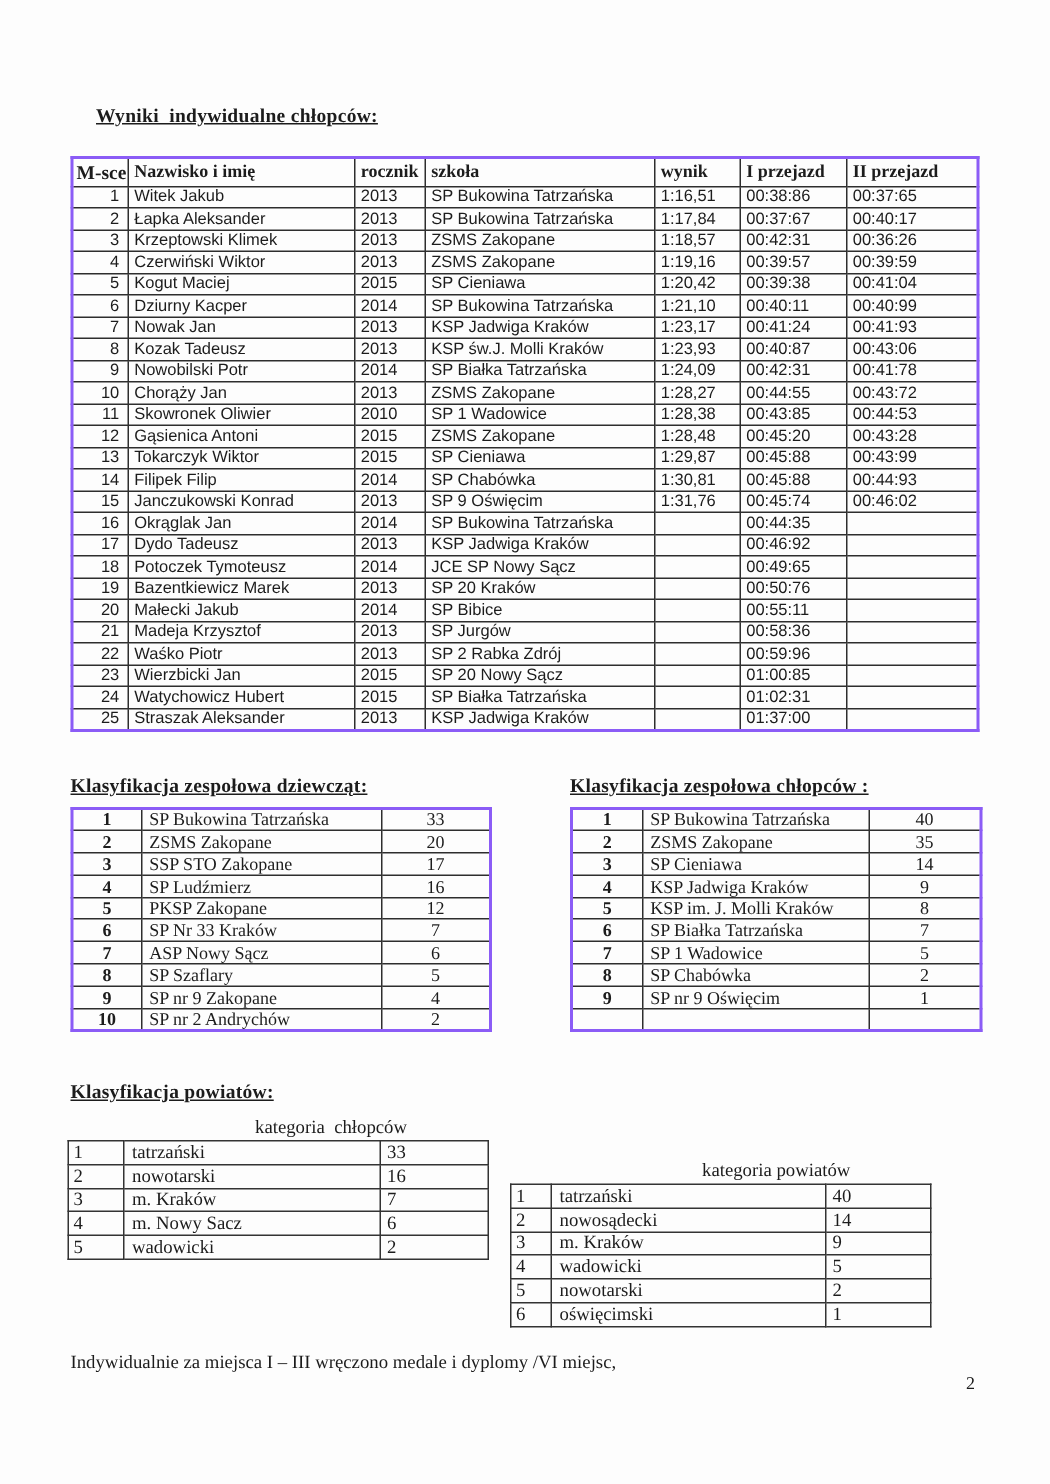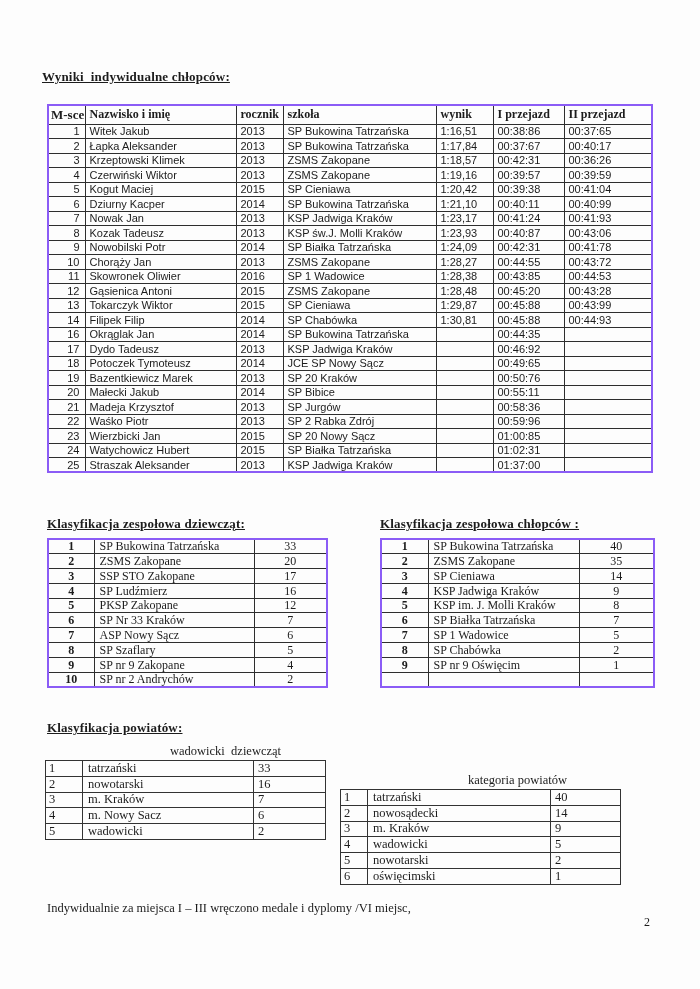--- a/index.html
+++ b/index.html
@@ -87,7 +87,7 @@
 </head>
 <body>
 
-<div class="abs heading" style="left:42px;top:69px;">Wyniki  indywidualne chłopców:</div>
+<div class="abs heading" style="left:64px;top:69px;">Wyniki  indywidualne chłopców:</div>
 
 <table class="abs doc thick results">
   <colgroup>

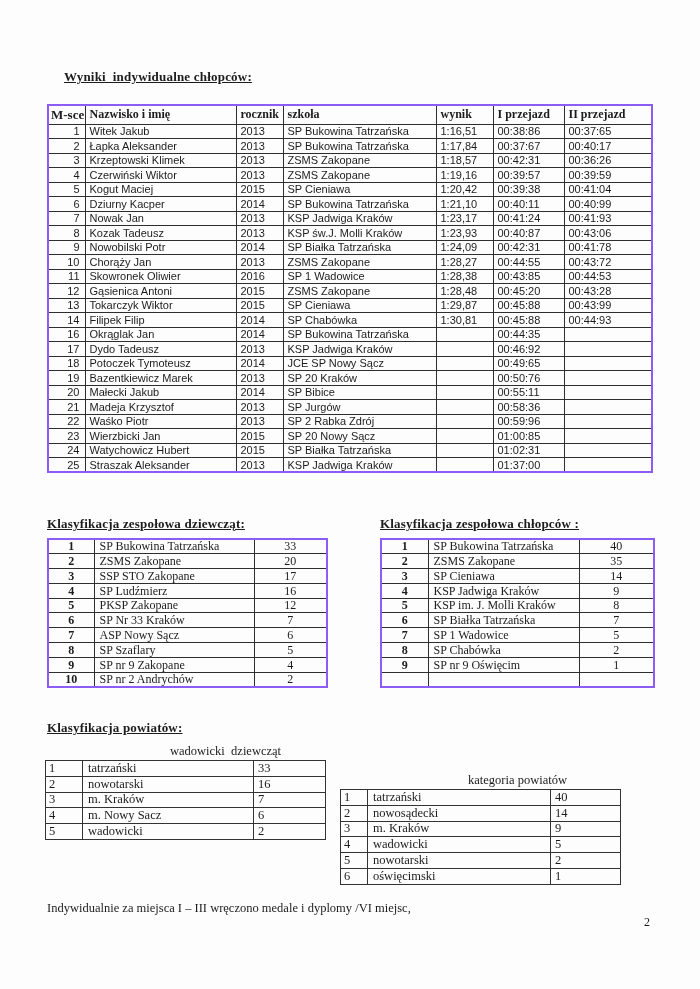--- a/index.html
+++ b/index.html
@@ -204,7 +204,7 @@
       <tr>
         <td>11</td>
         <td>Skowronek Oliwier</td>
-        <td>2016</td>
+        <td>2010</td>
         <td>SP 1 Wadowice</td>
         <td>1:28,38</td>
         <td>00:43:85</td>

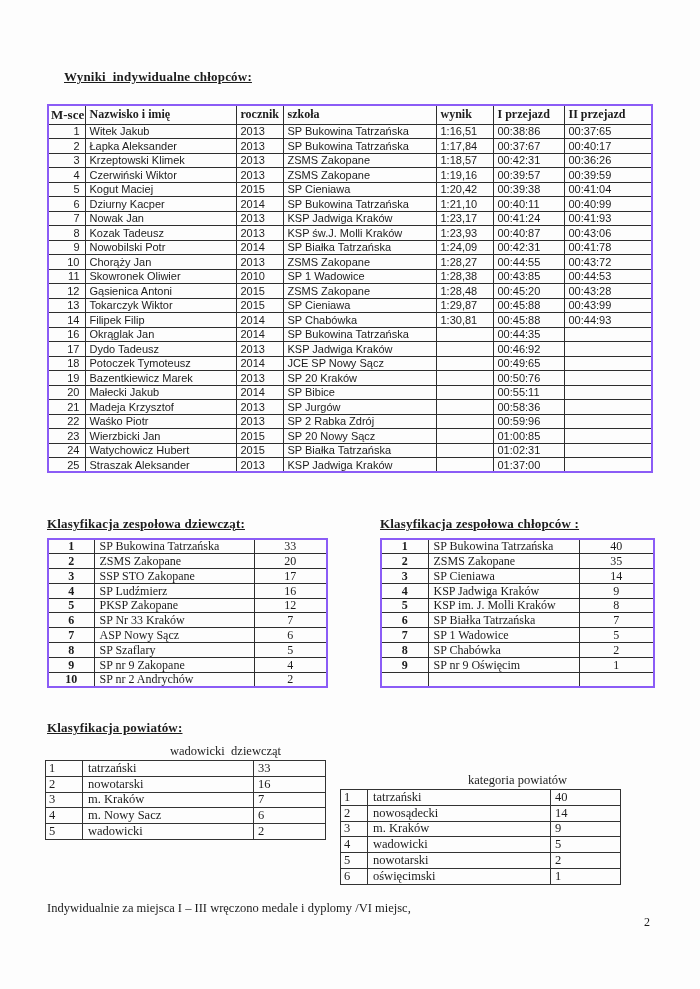--- a/index.html
+++ b/index.html
@@ -238,6 +238,15 @@
         <td>00:44:93</td>
       </tr>
       <tr>
+        <td>15</td>
+        <td>Janczukowski Konrad</td>
+        <td>2013</td>
+        <td>SP 9 Oświęcim</td>
+        <td>1:31,76</td>
+        <td>00:45:74</td>
+        <td>00:46:02</td>
+      </tr>
+      <tr>
         <td>16</td>
         <td>Okrąglak Jan</td>
         <td>2014</td>

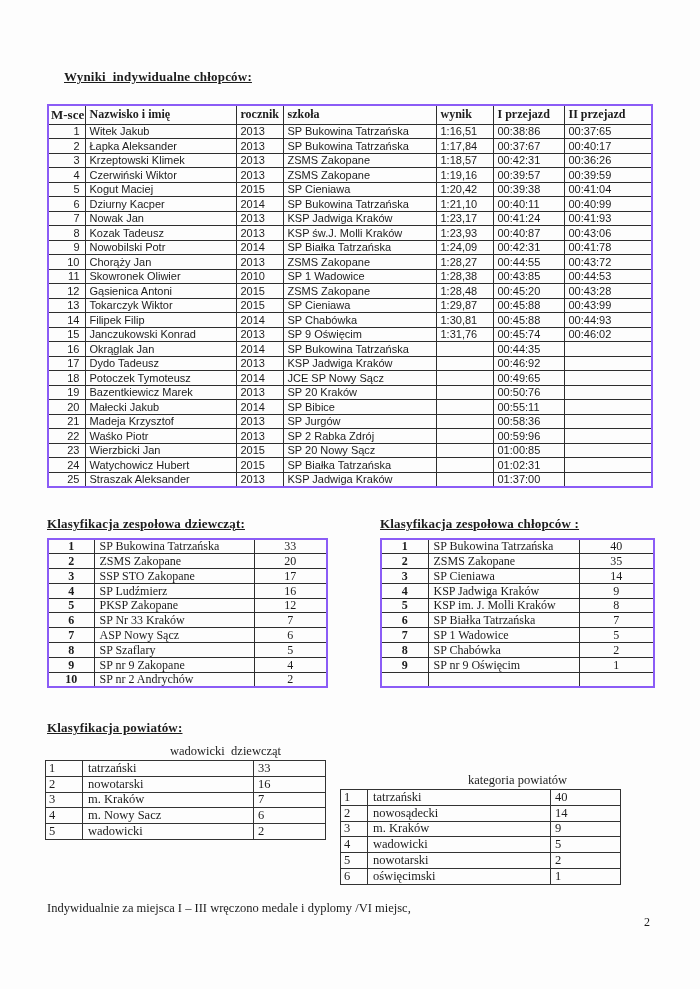--- a/index.html
+++ b/index.html
@@ -463,7 +463,7 @@
 
 <div class="abs heading" style="left:47px;top:720px;">Klasyfikacja powiatów:</div>
 
-<div class="abs sub-label" style="left:170px;top:744px;">wadowicki  dziewcząt</div>
+<div class="abs sub-label" style="left:170px;top:744px;">kategoria  chłopców</div>
 <table class="abs doc district" style="left:45px;top:760px;width:280px;">
   <colgroup>
       <col style="width:37px">

